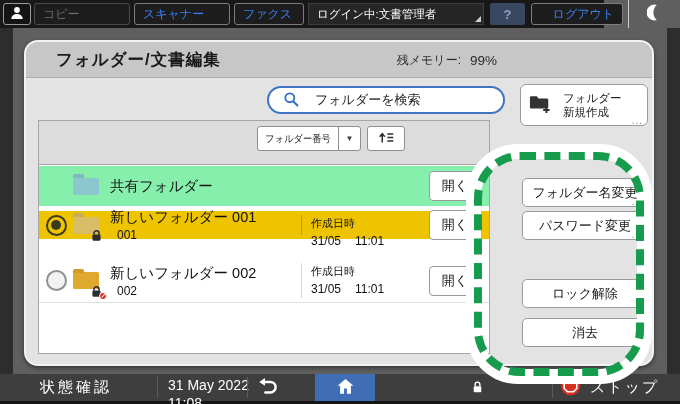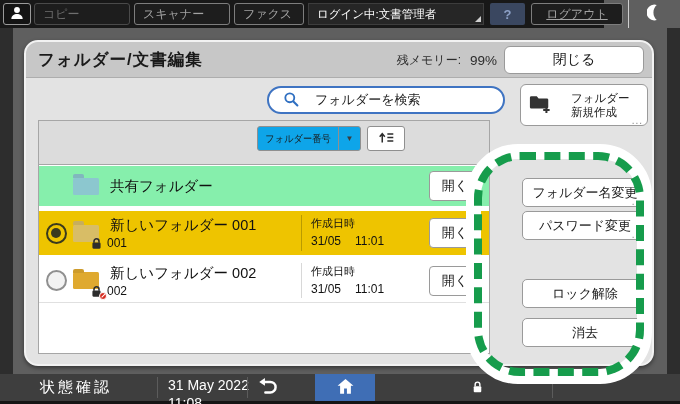--- a/index.html
+++ b/index.html
@@ -10,7 +10,7 @@
   
   .topbar { position:absolute; left:0; top:0; width:604px; height:28px; background:#181818; z-index:20; }
   .tb-btn { position:absolute; top:3px; height:22px; background:#1d1d1d; border:1px solid #7d7d7d;
-            border-radius:3px; color:#a3a3a3; font-size:12px; text-align:left; padding:0 8px; cursor:pointer;
+            border-radius:3px; color:#3b82f6; font-size:12px; text-align:left; padding:0 8px; cursor:pointer;
             font-family:inherit; }
   .tb-btn.dim { color:#6f6f6f; border-color:#4a4a4a; }
   .user-btn { position:absolute; left:3px; top:3px; width:28px; height:22px; background:#141414;

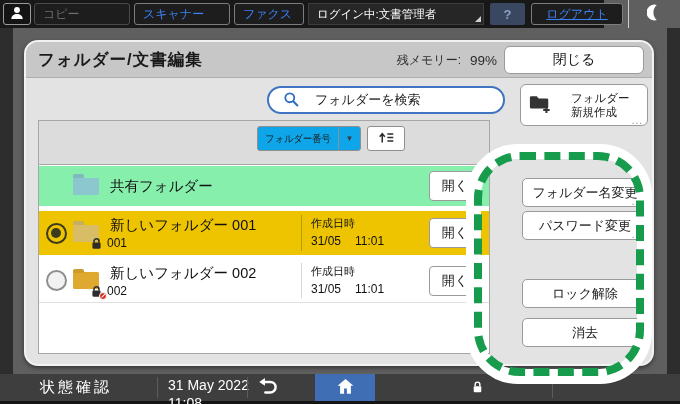--- a/index.html
+++ b/index.html
@@ -22,7 +22,7 @@
           border-left:6px solid transparent; border-bottom:6px solid #cfcfcf; }
   .help-btn { position:absolute; left:490px; top:3px; width:35px; height:22px; background:#3a4760;
               border:none; border-radius:2px; color:#8ca0c6; font-size:13px; font-weight:bold; }
-  .logout-btn { left:531px; width:92px; text-align:center;text-decoration:underline; }
+  .logout-btn { left:531px; width:92px; text-align:right; }
   .moon-wrap { position:absolute; left:628px; top:0; width:52px; height:28px; border-left:1px solid #cfcfcf;
                display:flex; align-items:center; justify-content:center; }
 

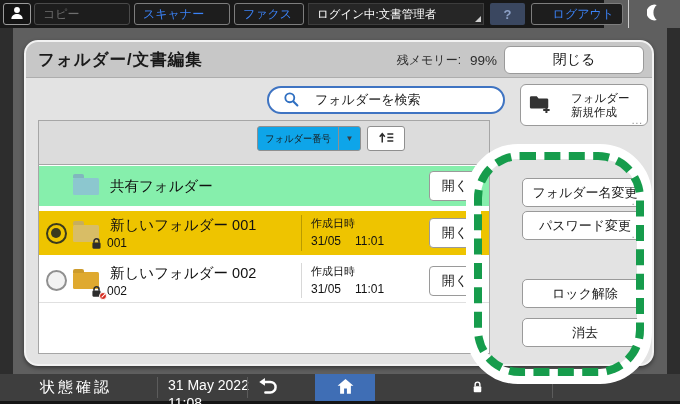--- a/index.html
+++ b/index.html
@@ -36,7 +36,7 @@
   .panel-header { position:absolute; left:0; top:0; width:100%; height:36px; background:#c7c7c7;
                   border-radius:12px 12px 0 0; border-bottom:1px solid #adadad;
                   display:flex; align-items:center; }
-  .page-title { margin-left:12px; font-size:16.5px; font-weight:bold; color:#1a1a1a; letter-spacing:1px; }
+  .page-title { margin-left:30px; font-size:16.5px; font-weight:bold; color:#1a1a1a; letter-spacing:1px; }
   .mem { position:absolute; right:155px; top:0; height:36px; display:flex; align-items:center; gap:9px;
          color:#2c2c2c; font-size:12px; }
   .mem b { font-size:13.5px; font-weight:normal; }

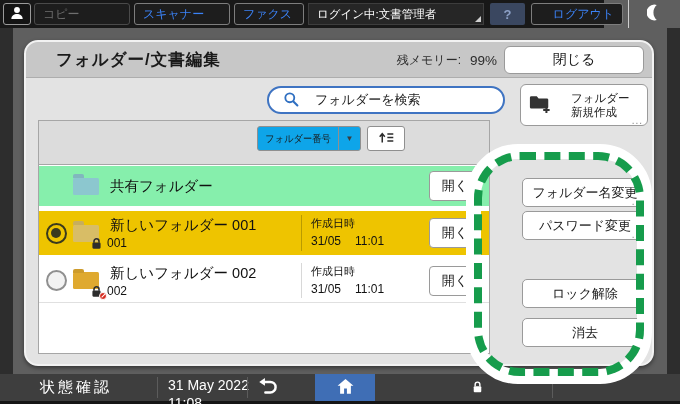--- a/index.html
+++ b/index.html
@@ -179,7 +179,6 @@
           <span>残メモリー:</span>
           <b>99%</b>
         </span>
-        <button class="close-btn">閉じる</button>
       </div>
 
       <button class="search-pill">

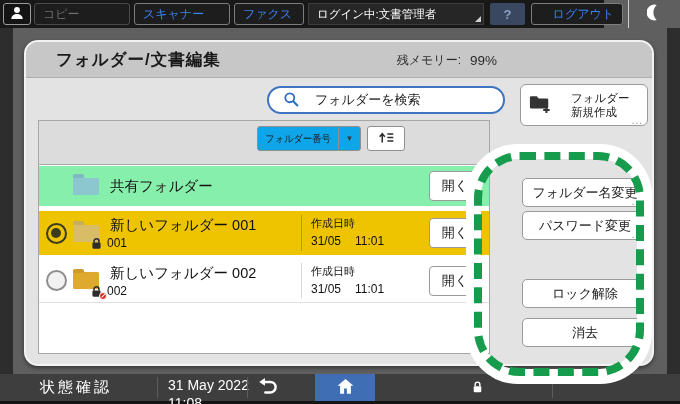--- a/index.html
+++ b/index.html
@@ -52,7 +52,7 @@
   .dots { position:absolute; right:4px; bottom:0px; color:#8a8a8a; font-size:10px; letter-spacing:1px; line-height:8px; }
 
   .new-folder { position:absolute; left:494px; top:42px; width:128px; height:42px; display:flex;
-                align-items:center; gap:20px; padding-left:8px; text-align:left; }
+                align-items:center; gap:12px; padding-left:8px; text-align:left; }
   .nf-text { font-size:11.5px; line-height:1.25; color:#1a1a1a; }
 
   

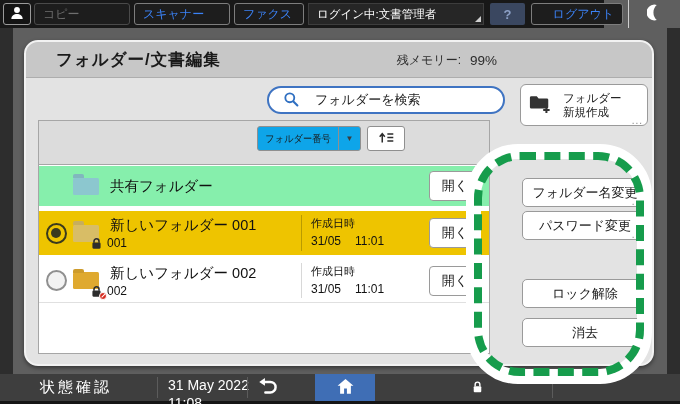--- a/index.html
+++ b/index.html
@@ -60,7 +60,7 @@
           border:1px solid #a6a6a6; }
   .list-header { position:absolute; left:0; top:0; width:100%; height:44px; background:#dcdcdc;
                  border-bottom:1px solid #a6a6a6; }
-  .sort-select { position:absolute; left:218px; top:5px; width:104px; height:25px; background:#0ea5e9;
+  .sort-select { position:absolute; left:218px; top:5px; width:104px; height:25px; background:#ffffff;
                  border:1px solid #8f8f8f; border-radius:3px; display:flex; align-items:center; padding:0; font-family:inherit; }
   .sort-select .txt { flex:1; font-size:10px; color:#1a1a1a; text-align:center; transform:scaleX(.92); white-space:nowrap; }
   .sort-select .arrow-seg { width:22px; height:100%; border-left:1px solid #8f8f8f; display:flex;

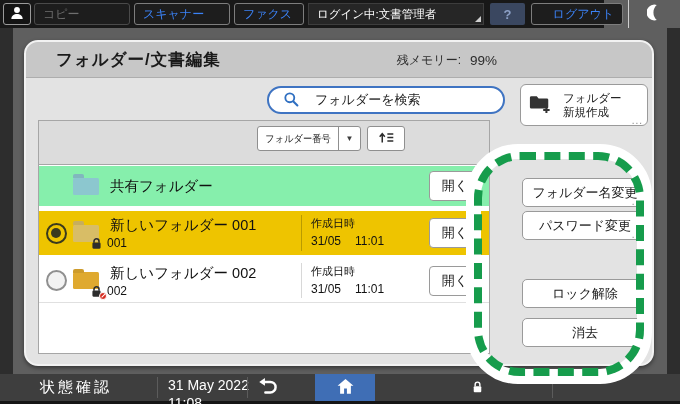--- a/index.html
+++ b/index.html
@@ -70,7 +70,7 @@
 
   .row { position:absolute; left:0; width:450px; display:flex; align-items:center; }
   .row-shared { top:45px; height:40px; background:#86efac; }
-  .row-sel    { top:90px; height:44px; background:#eec400; }
+  .row-sel    { top:90px; height:28px; background:#eec400; }
   .row-unsel  { top:138px; height:44px; background:#ffffff; border-bottom:1px solid #e0e0e0; }
   .radio-cell { width:34px; display:flex; justify-content:center; }
   .radio { width:21px; height:21px; border-radius:50%; }

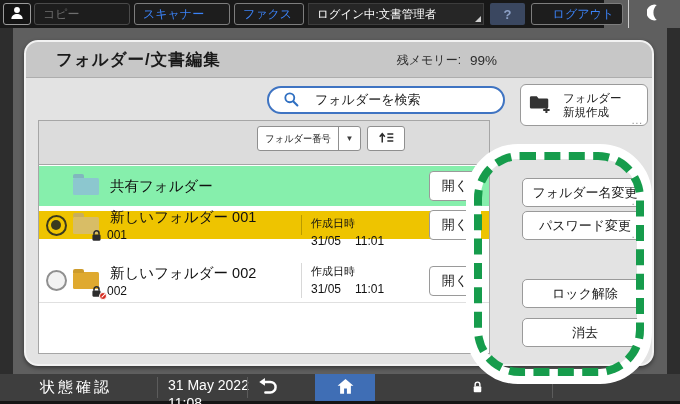--- a/index.html
+++ b/index.html
@@ -88,7 +88,7 @@
 
   .name-block { flex:1; min-width:0; }
   .row-name { font-size:14.5px; color:#111; white-space:nowrap; }
-  .sub-line { display:flex; align-items:flex-start; gap:4px; margin-top:1px; margin-left:-20px; }
+  .sub-line { display:flex; align-items:flex-start; gap:14px; margin-top:1px; margin-left:-20px; }
   .sub-num { font-size:12px; color:#111; }
   .lockwrap { position:relative; width:13px; height:13px; flex:none; }
   .lock-badge { position:absolute; right:-4px; bottom:-3px; width:8px; height:8px; border-radius:50%;

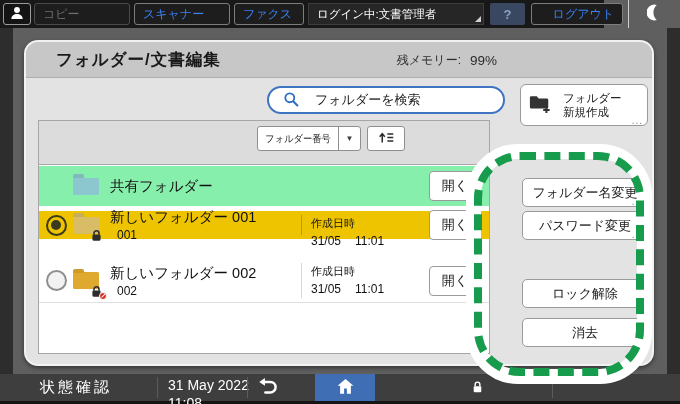--- a/index.html
+++ b/index.html
@@ -343,6 +343,15 @@
         </svg>
     </span>
     <div class="bb-divider" style="left:552px;"></div>
+    <div class="bb-stop">
+      <span>
+        <svg width="21" height="21" viewBox="0 0 24 24">
+            <circle cx="12" cy="12" r="11.2" fill="#d6301f"></circle>
+            <polygon points="8.6,4.8 15.4,4.8 19.2,8.6 19.2,15.4 15.4,19.2 8.6,19.2 4.8,15.4 4.8,8.6" fill="none" stroke="#fff" stroke-width="1.8"></polygon>
+          </svg>
+      </span>
+      <span class="bb-stop-label">ストップ</span>
+    </div>
   </div>
   <div class="bottom-strip"></div>
 

